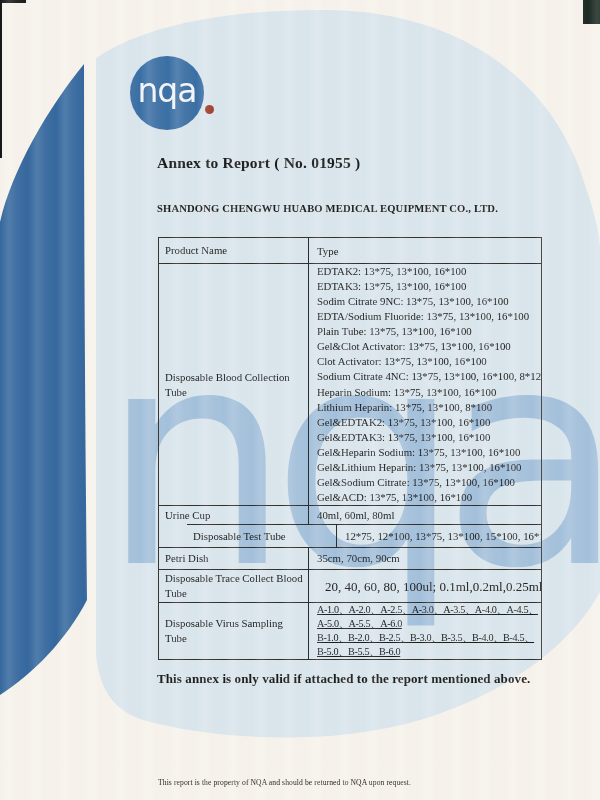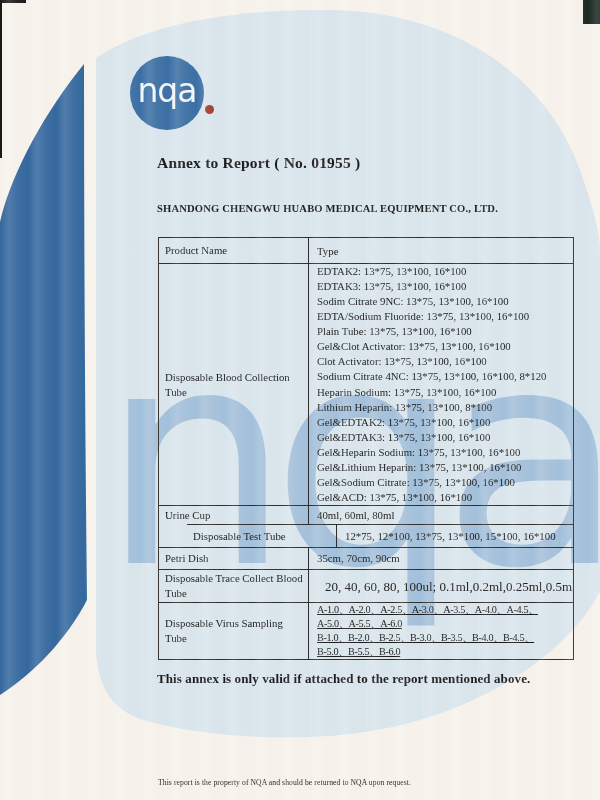--- a/index.html
+++ b/index.html
@@ -70,7 +70,7 @@
   }
   
   .ptable{
-    position:absolute;left:158px;top:237px;width:416px;
+    position:absolute;left:158px;top:237px;width:384px;
     border:1.4px solid var(--table_border,#2e2c29);
     box-sizing:border-box;
     font-size:10.8px;

